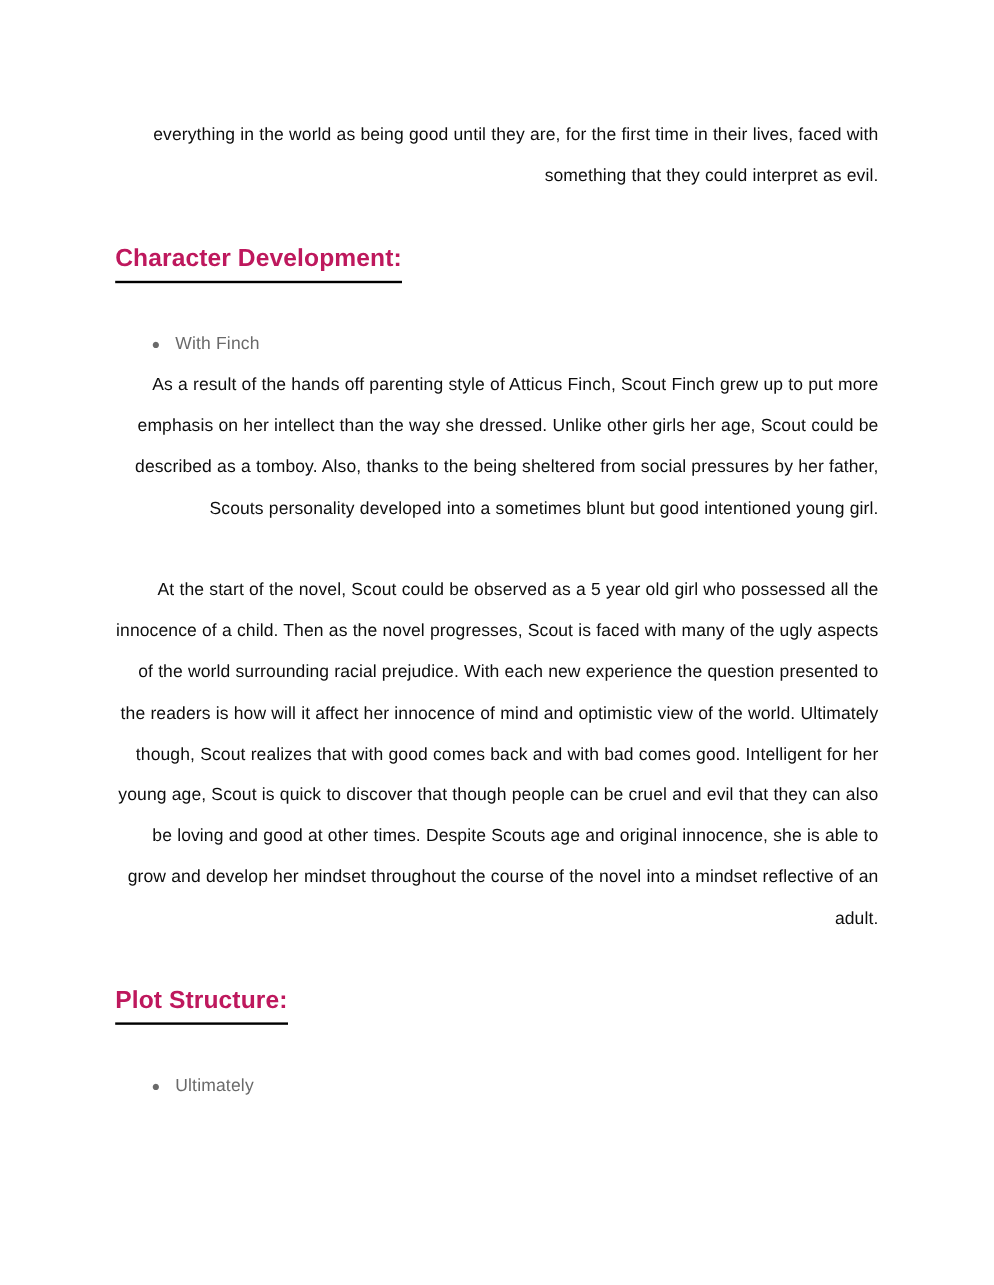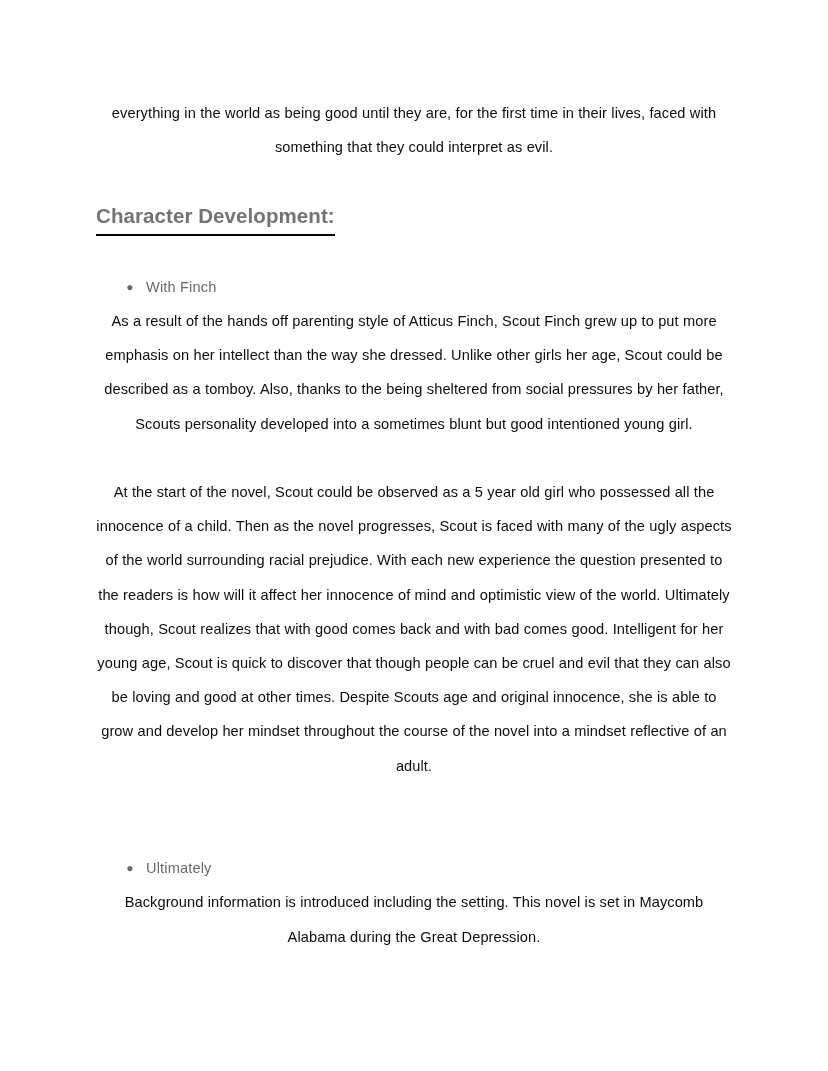--- a/index.html
+++ b/index.html
@@ -35,7 +35,7 @@
     line-height: 34.2px;
     color: #0d0d0d;
     margin: 0;
-    text-align: center;
+    text-align: right;
     letter-spacing: 0.006em;
     word-spacing: 0.01em;
   }

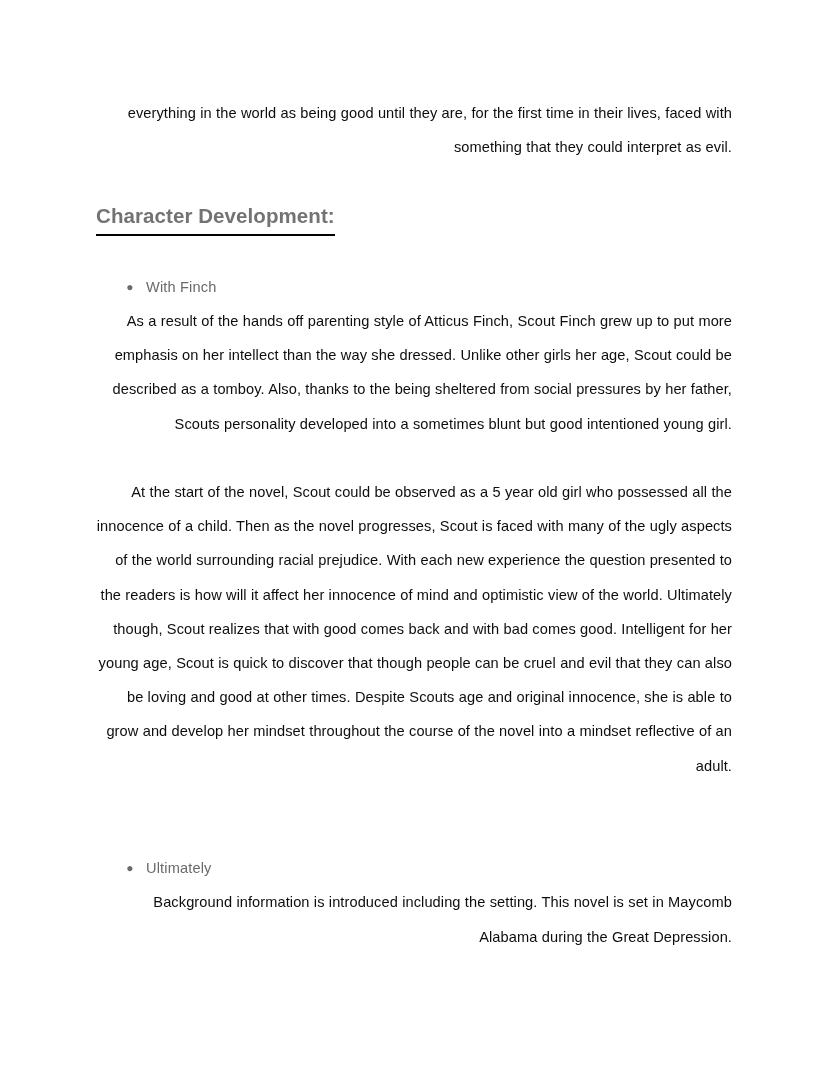--- a/index.html
+++ b/index.html
@@ -51,7 +51,7 @@
     font-size: 20.5px;
     line-height: 34px;
     font-weight: bold;
-    color: #737373;
+    color: #be185d;
     letter-spacing: 0.004em;
   }
   .heading .h-text {

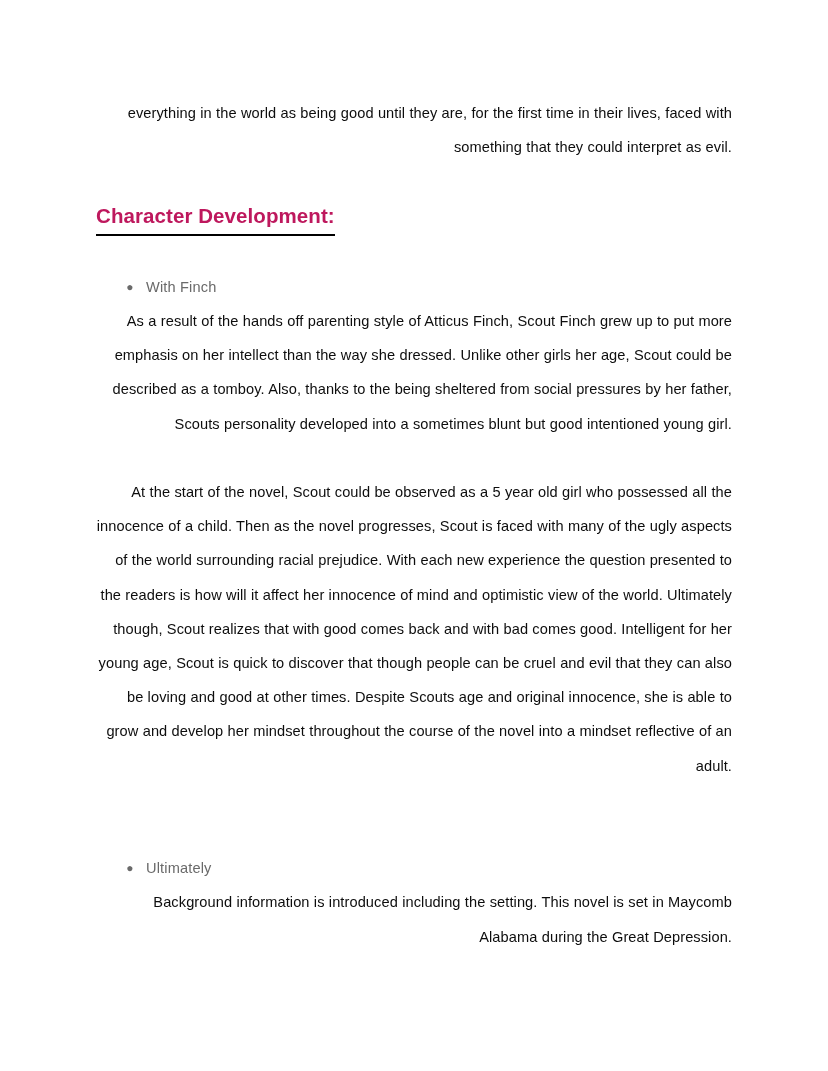--- a/index.html
+++ b/index.html
@@ -111,6 +111,7 @@
 
     <div class="blank-line"></div>
 
+    <h2 class="heading"><span class="h-text">Plot Structure:</span></h2>
 
     <div class="blank-line"></div>
 

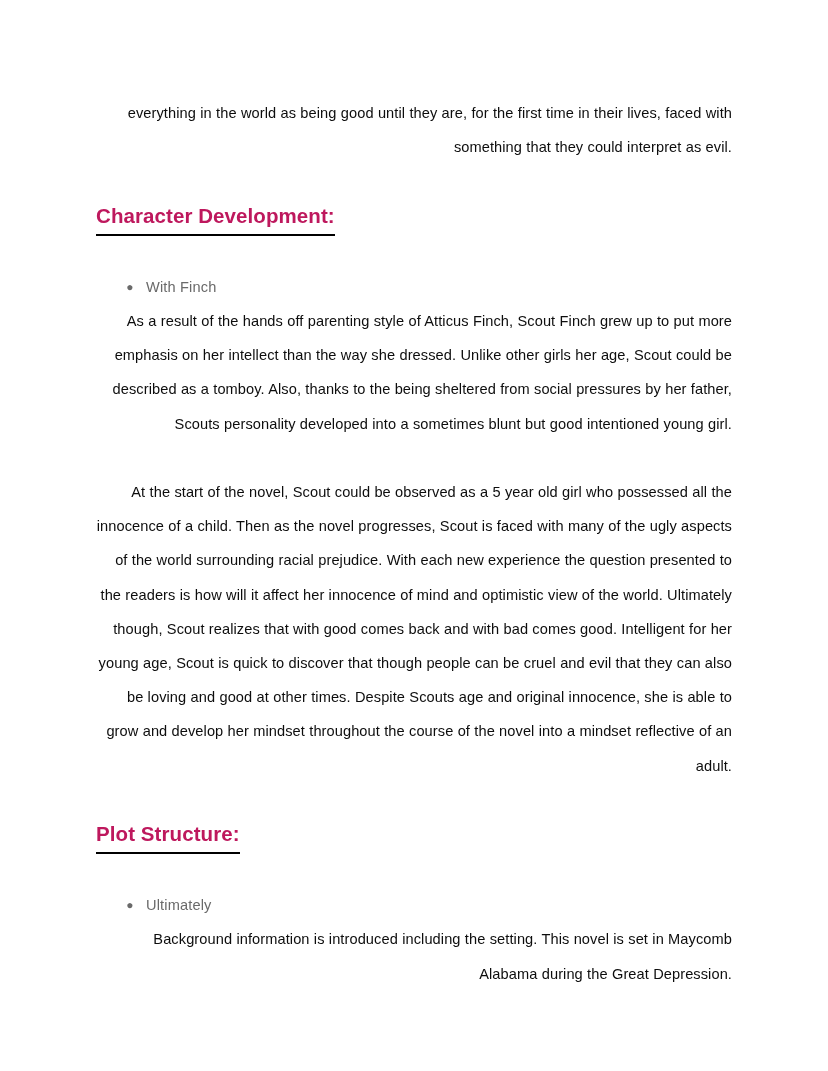--- a/index.html
+++ b/index.html
@@ -119,7 +119,6 @@
       <li class="bullet-item"><span class="bullet-marker">●</span><span>Ultimately</span></li>
     </ul>
 
-    <p class="para">Background information is introduced including the setting. This novel is set in Maycomb Alabama during the Great Depression.</p>
 
   </div>
 </div>

